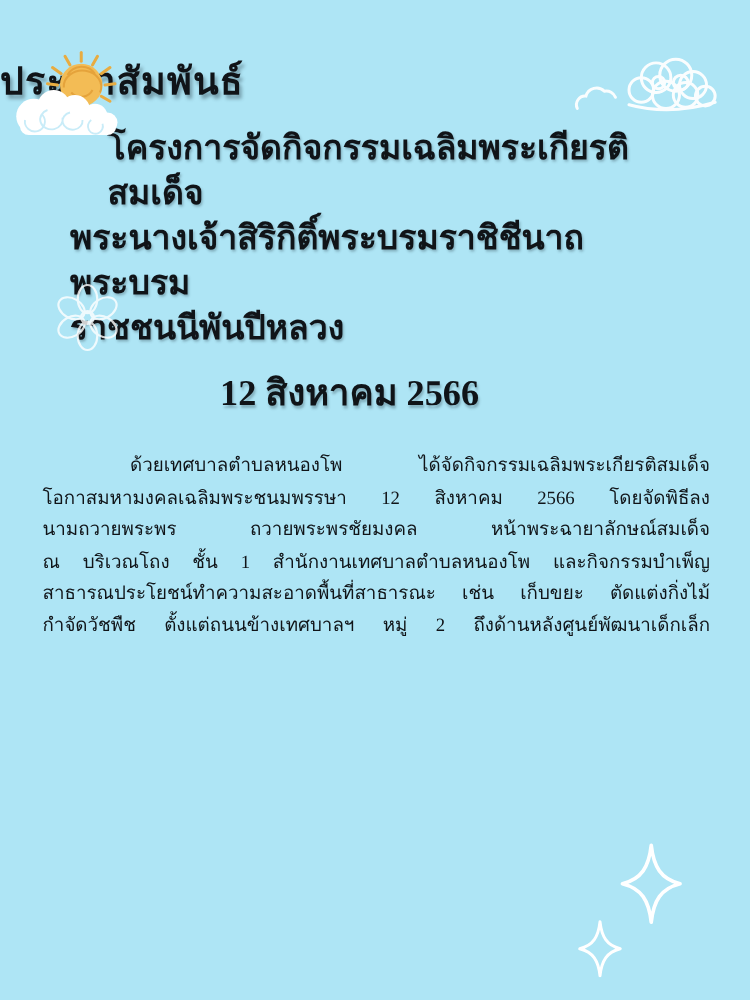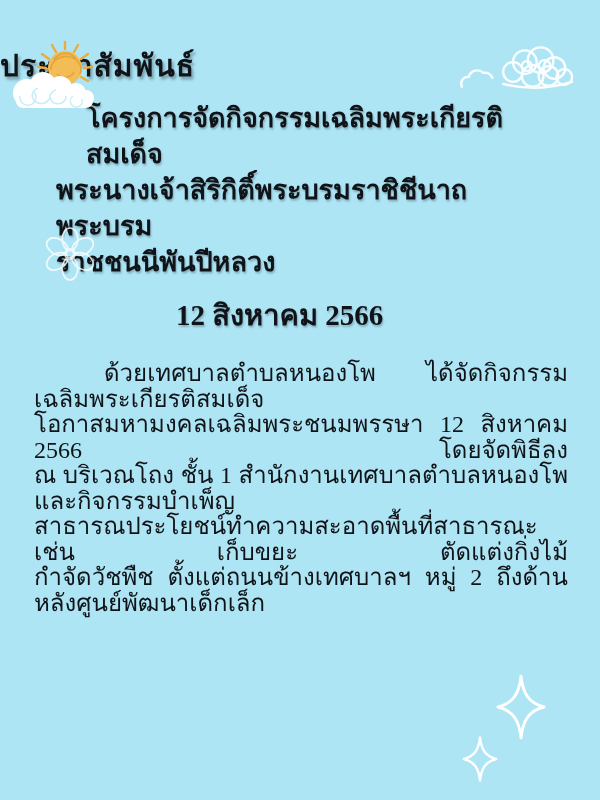--- a/index.html
+++ b/index.html
@@ -33,7 +33,7 @@
   }
   .para{
     margin:27px 32px 0 34px;
-    font-size:24px;line-height:25.5px;
+    font-size:15px;line-height:25.5px;
   }
   .line{min-height:25.5px;}
   .line.just{text-align:justify;text-align-last:justify;}

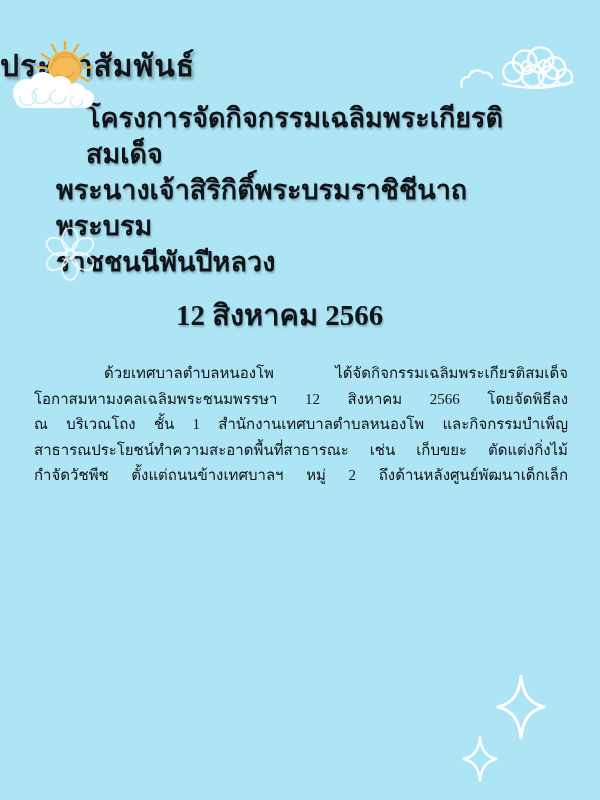--- a/index.html
+++ b/index.html
@@ -118,6 +118,7 @@
 <div class="para">
   <div class="line just indent">ด้วยเทศบาลตำบลหนองโพ ได้จัดกิจกรรมเฉลิมพระเกียรติสมเด็จ</div>
   <div class="line just">โอกาสมหามงคลเฉลิมพระชนมพรรษา 12 สิงหาคม 2566 โดยจัดพิธีลง</div>
+  <div class="line just">นามถวายพระพร ถวายพระพรชัยมงคล หน้าพระฉายาลักษณ์สมเด็จ</div>
   <div class="line just">ณ บริเวณโถง ชั้น 1 สำนักงานเทศบาลตำบลหนองโพ และกิจกรรมบำเพ็ญ</div>
   <div class="line just">สาธารณประโยชน์ทำความสะอาดพื้นที่สาธารณะ เช่น เก็บขยะ ตัดแต่งกิ่งไม้</div>
   <div class="line just">กำจัดวัชพืช ตั้งแต่ถนนข้างเทศบาลฯ หมู่ 2 ถึงด้านหลังศูนย์พัฒนาเด็กเล็ก</div>

